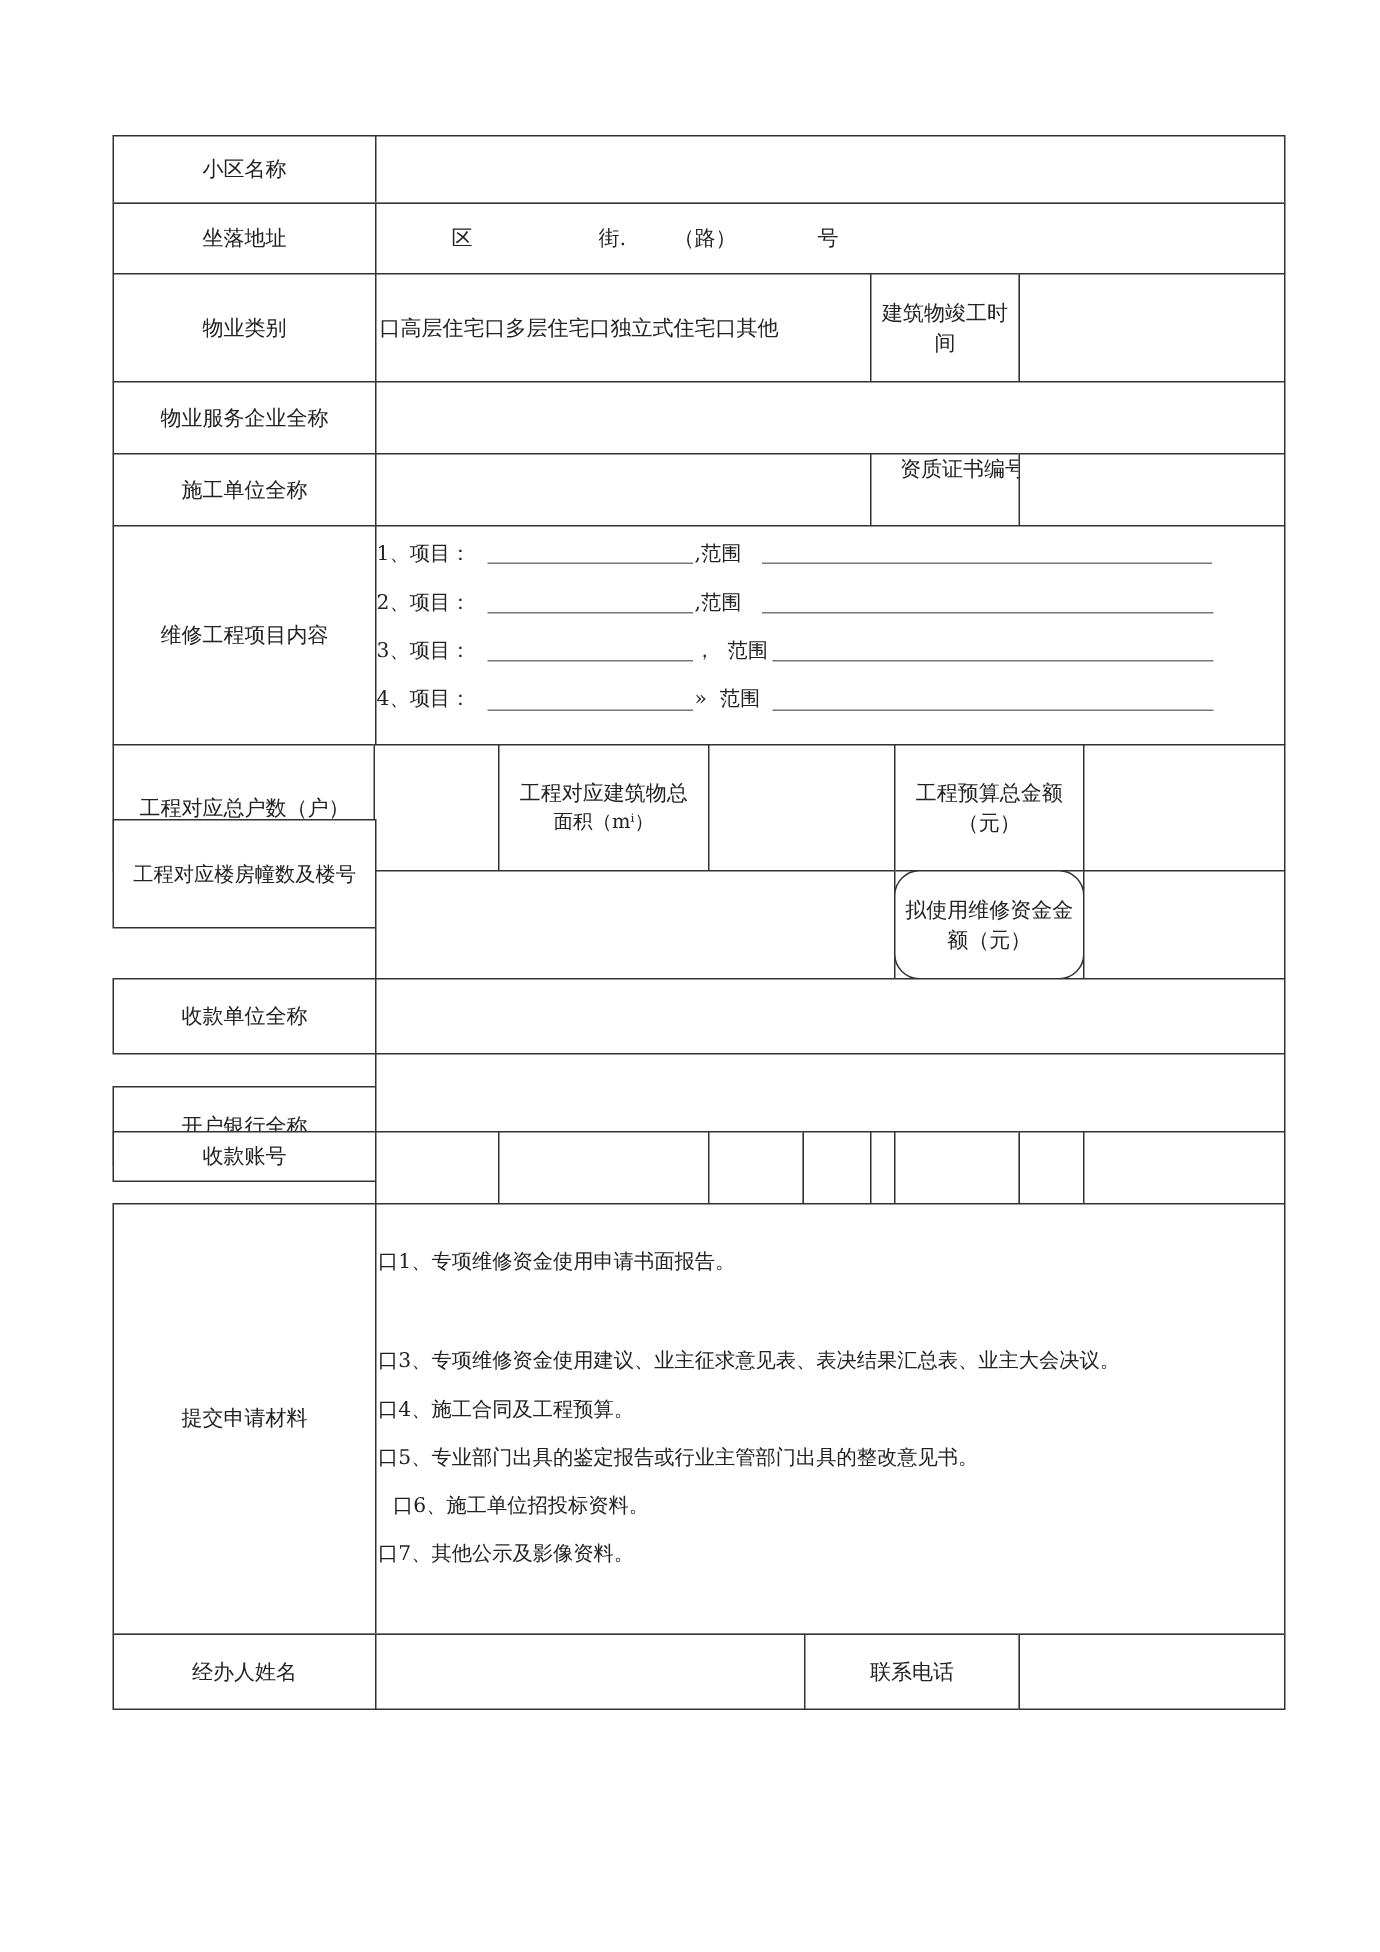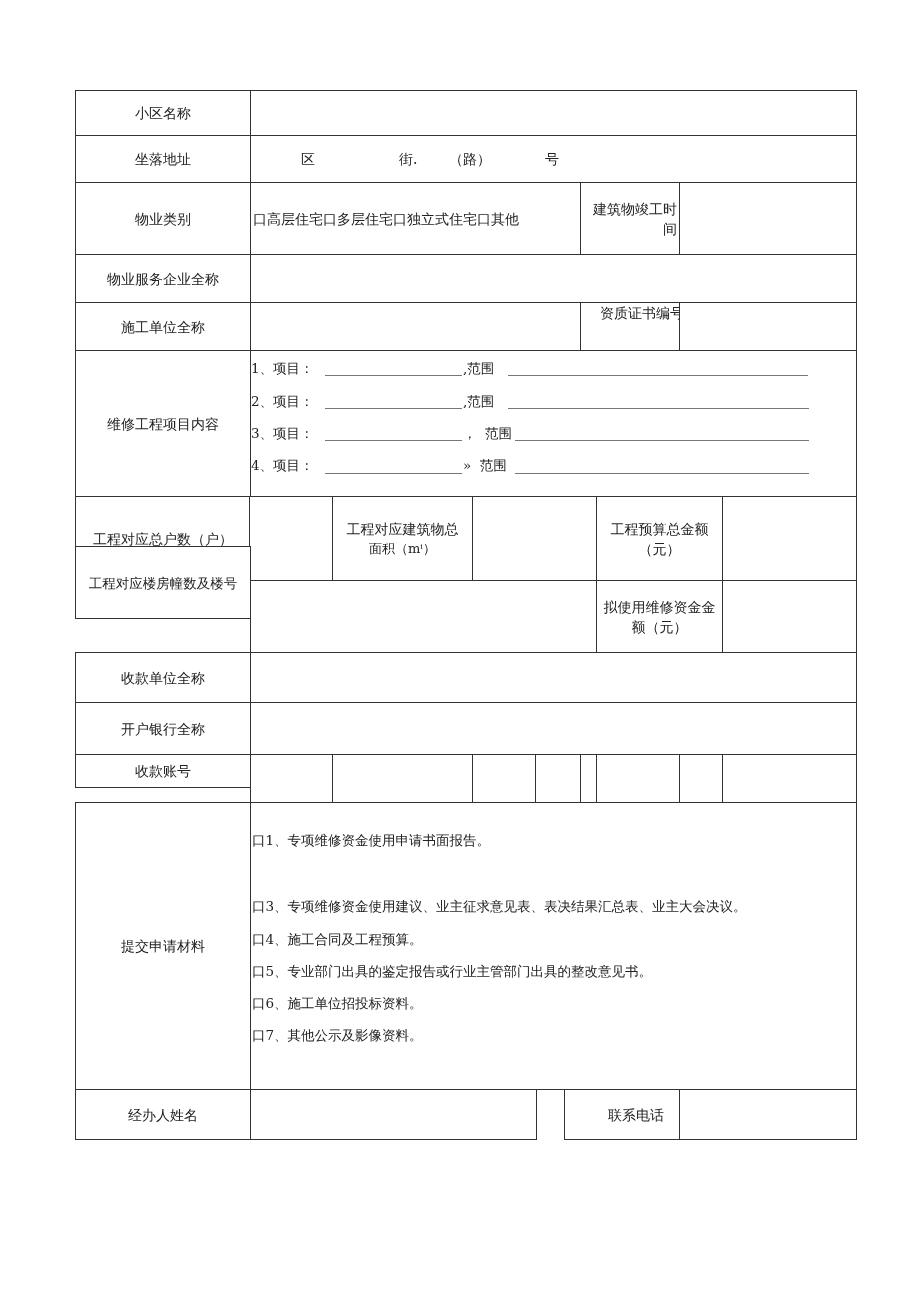--- a/index.html
+++ b/index.html
@@ -46,7 +46,7 @@
   <div class="cell left field" style="left:250px;top:182px;width:331px;height:73px;">
       <span>口高层住宅口多层住宅口独立式住宅口其他</span>
     </div>
-  <div class="cell" style="left:580px;top:182px;width:100px;height:73px;padding:0 2px;text-align:right;">
+  <div class="cell" style="left:580px;top:182px;width:100px;height:73px;padding:0 2px;">
       <span class="wrap">建筑物竣工时间</span>
     </div>
   <div class="cell field" style="left:679px;top:182px;width:178px;height:73px;">

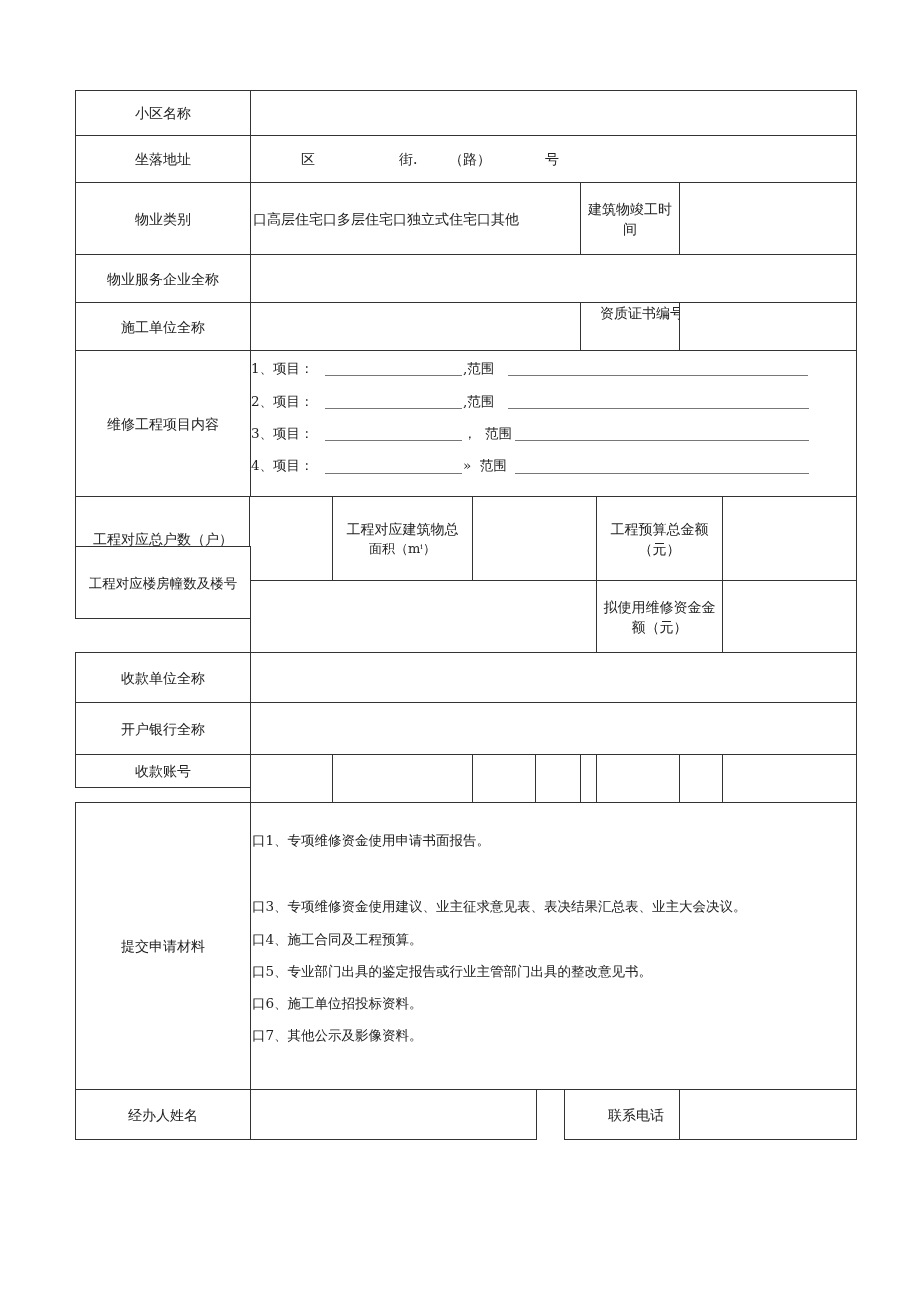--- a/index.html
+++ b/index.html
@@ -129,7 +129,7 @@
   <div class="cell field" style="left:250px;top:580px;width:347px;height:73px;">
       <span></span>
     </div>
-  <div class="cell" style="left:596px;top:580px;width:127px;height:73px;">
+  <div class="cell" style="left:596px;top:580px;width:127px;height:73px;border-radius:17px;">
     <div>
       <div>拟使用维修资金金</div>
       <div>额（元）</div>

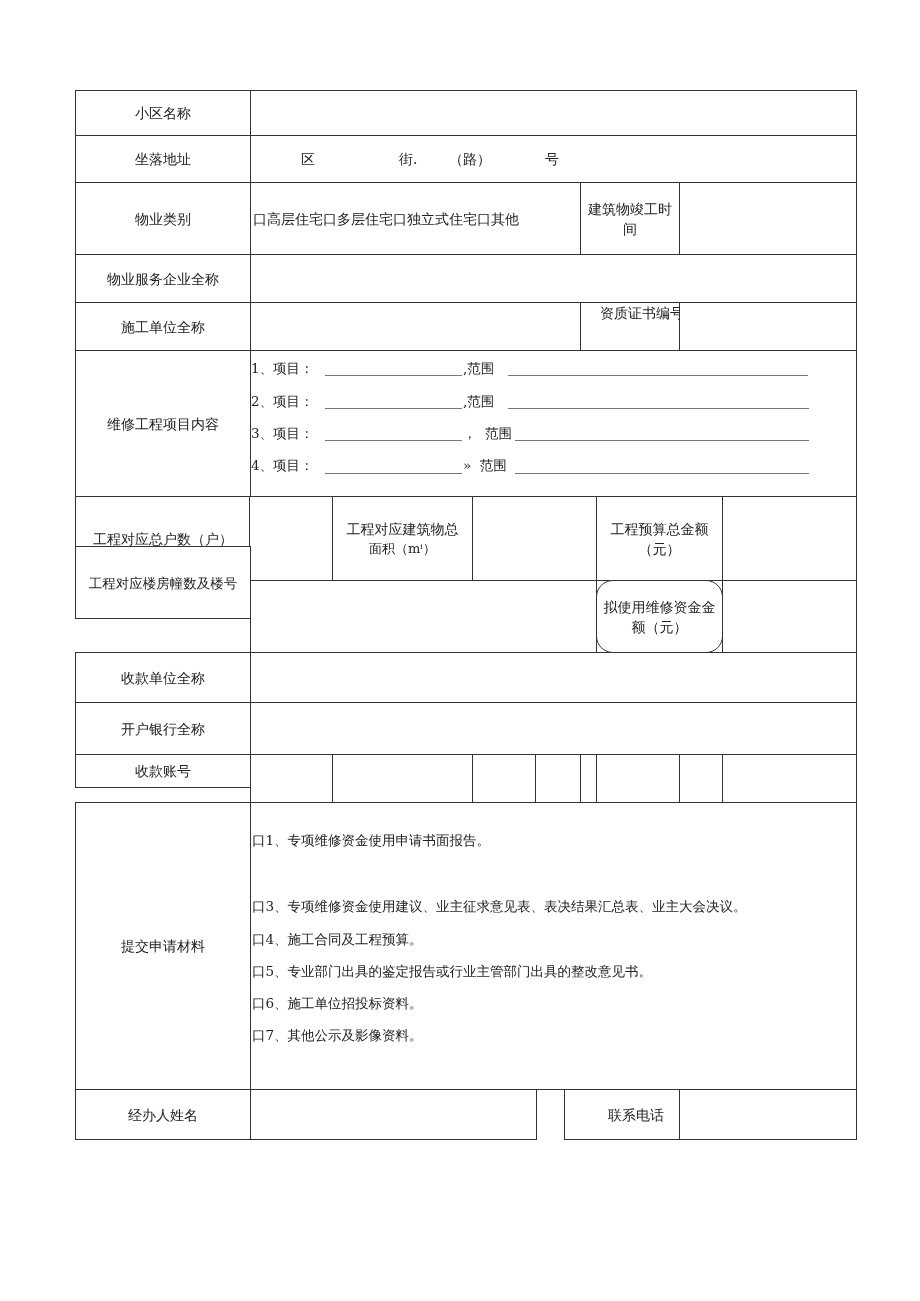--- a/index.html
+++ b/index.html
@@ -146,7 +146,7 @@
       <span></span>
     </div>
 
-  <div class="cell" style="left:75px;top:702px;width:176px;height:53px;">
+  <div class="cell" style="left:75px;top:724px;width:176px;height:53px;">
       <span>开户银行全称</span>
     </div>
   <div class="cell field" style="left:250px;top:702px;width:607px;height:53px;">

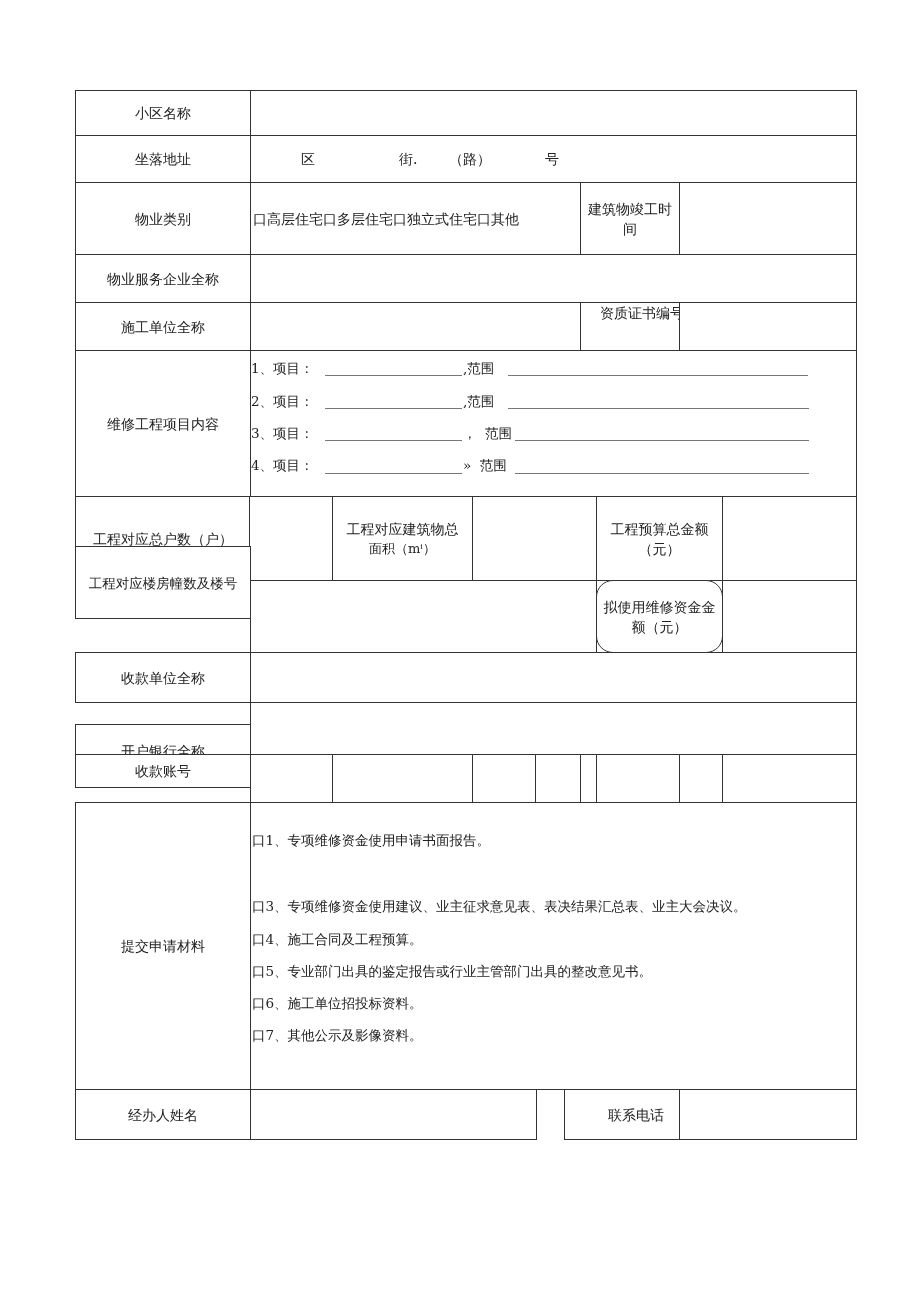--- a/index.html
+++ b/index.html
@@ -189,7 +189,7 @@
   <span class="mat" style="top:898px;">口3、专项维修资金使用建议、业主征求意见表、表决结果汇总表、业主大会决议。</span>
   <span class="mat" style="top:931px;">口4、施工合同及工程预算。</span>
   <span class="mat" style="top:963px;">口5、专业部门出具的鉴定报告或行业主管部门出具的整改意见书。</span>
-  <span class="mat" style="top:995px;">口6、施工单位招投标资料。</span>
+  <span class="mat" style="top:995px;padding-left:10px;">口6、施工单位招投标资料。</span>
   <span class="mat" style="top:1027px;">口7、其他公示及影像资料。</span>
 
   <div class="cell" style="left:75px;top:1089px;width:176px;height:51px;">

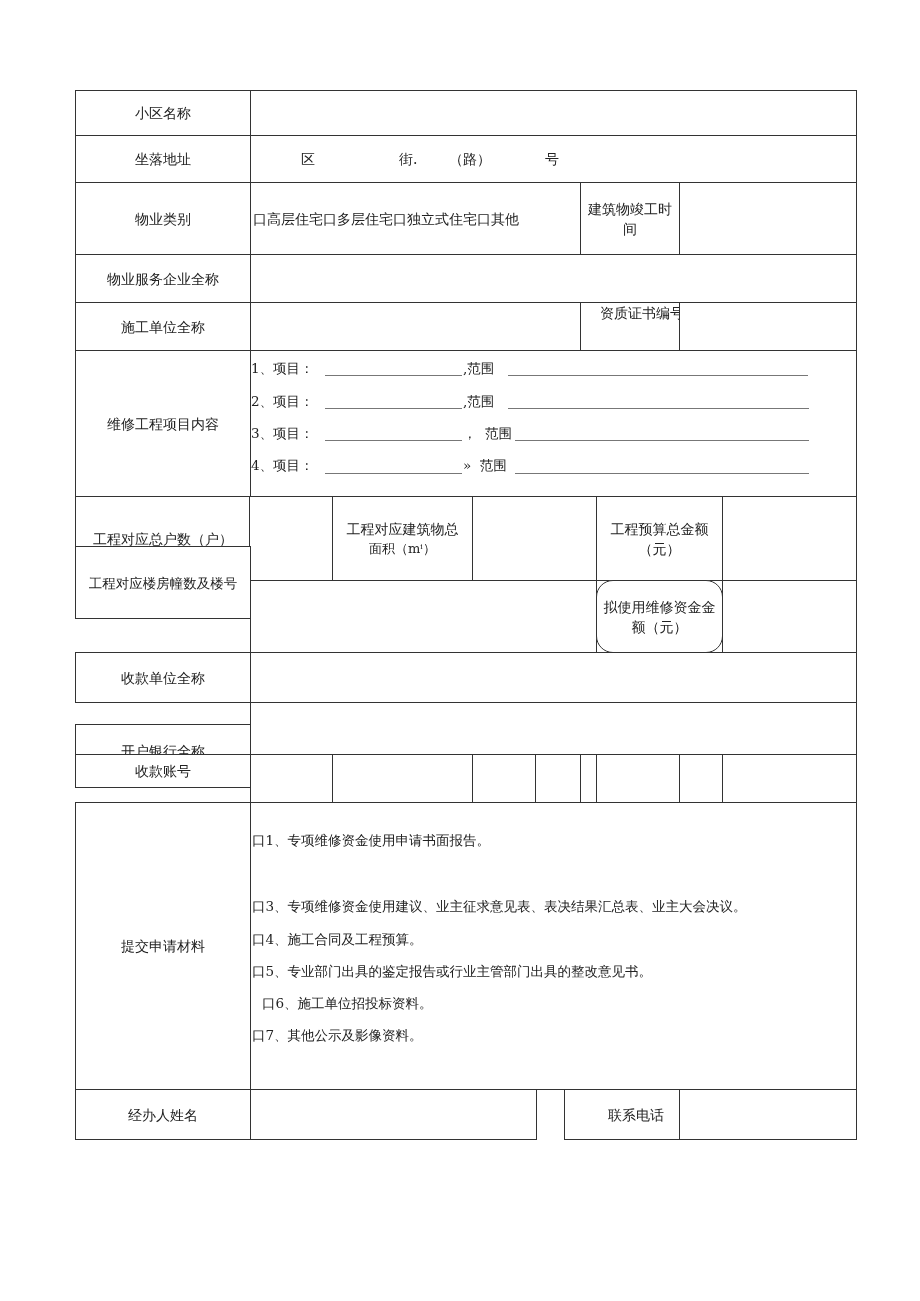--- a/index.html
+++ b/index.html
@@ -198,7 +198,7 @@
   <div class="cell field" style="left:250px;top:1089px;width:287px;height:51px;">
       <span></span>
     </div>
-  <div class="cell" style="left:536px;top:1089px;width:144px;height:51px;margin-left:28px;">
+  <div class="cell" style="left:536px;top:1089px;width:144px;height:51px;">
       <span>联系电话</span>
     </div>
   <div class="cell field" style="left:679px;top:1089px;width:178px;height:51px;">

